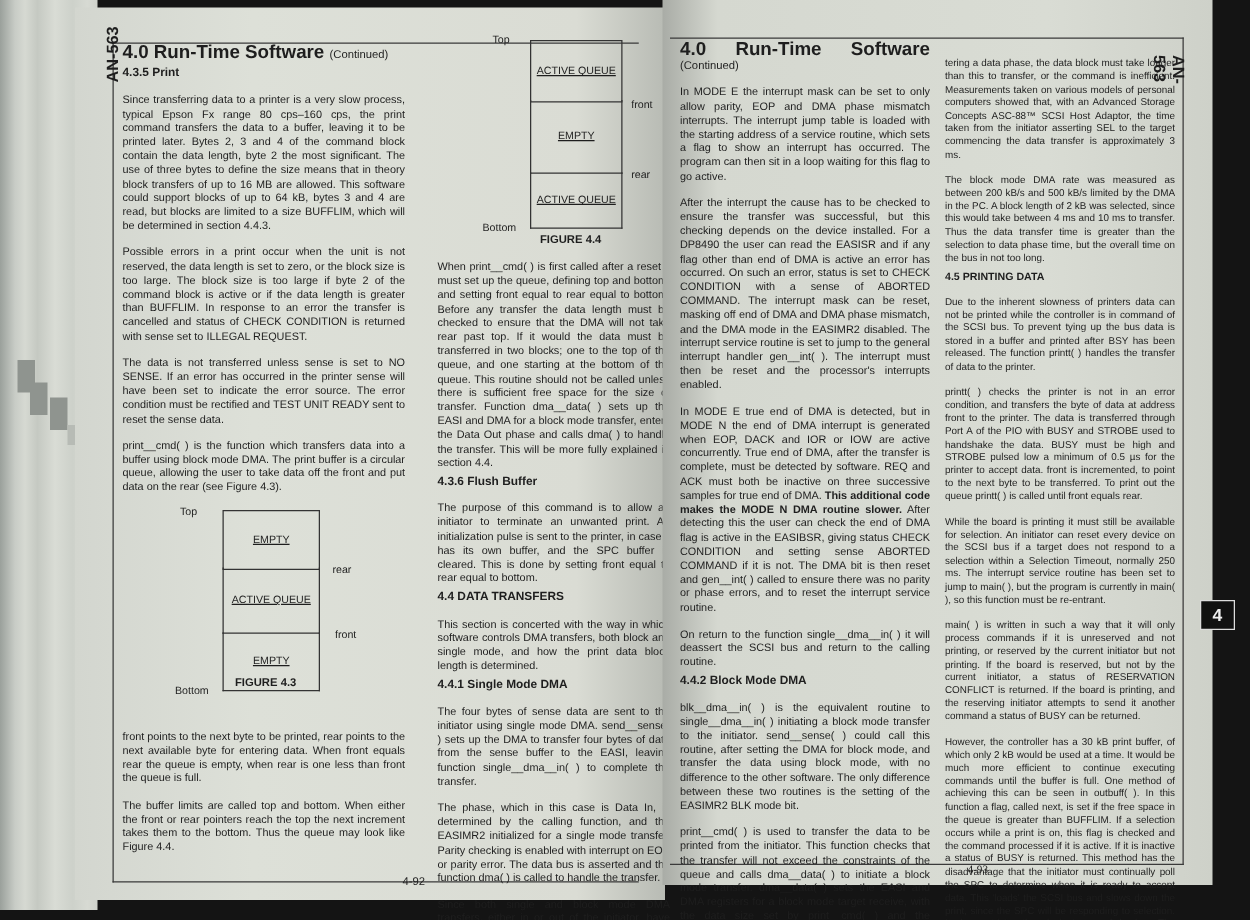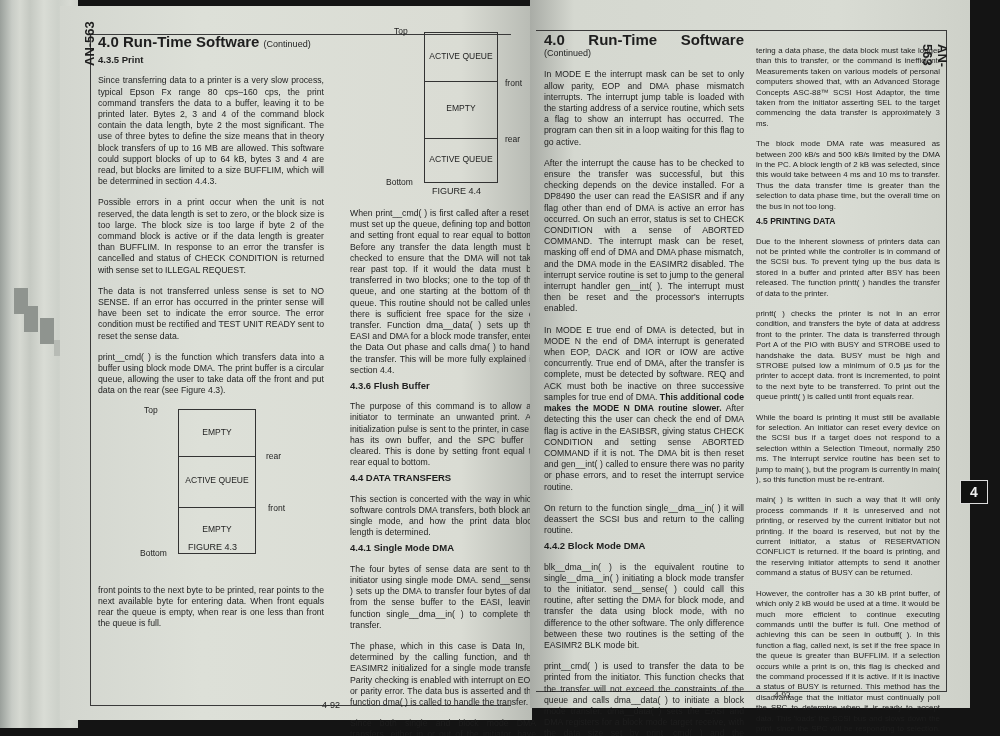--- a/index.html
+++ b/index.html
@@ -20,7 +20,7 @@
   .h1 small{font-size:9px;font-weight:normal;}
   .h3{font-size:9.5px;font-weight:bold;margin:4px 0 3px 0;}
   .fig{position:relative;margin:8px 0 6px 0;height:162px;}
-  .fig .box{position:absolute;border:1.2px solid #333;font-size:8.5px;display:flex;align-items:center;justify-content:center;}
+  .fig .box{position:absolute;border:1.2px solid #333;font-size:8.5px;display:flex;align-items:center;justify-content:center;text-decoration:underline;}
   .fig .lbl{position:absolute;font-size:8.5px;}
   .fig .cap{position:absolute;font-weight:normal;font-size:9px;}
   .pnum{position:absolute;font-size:9px;}

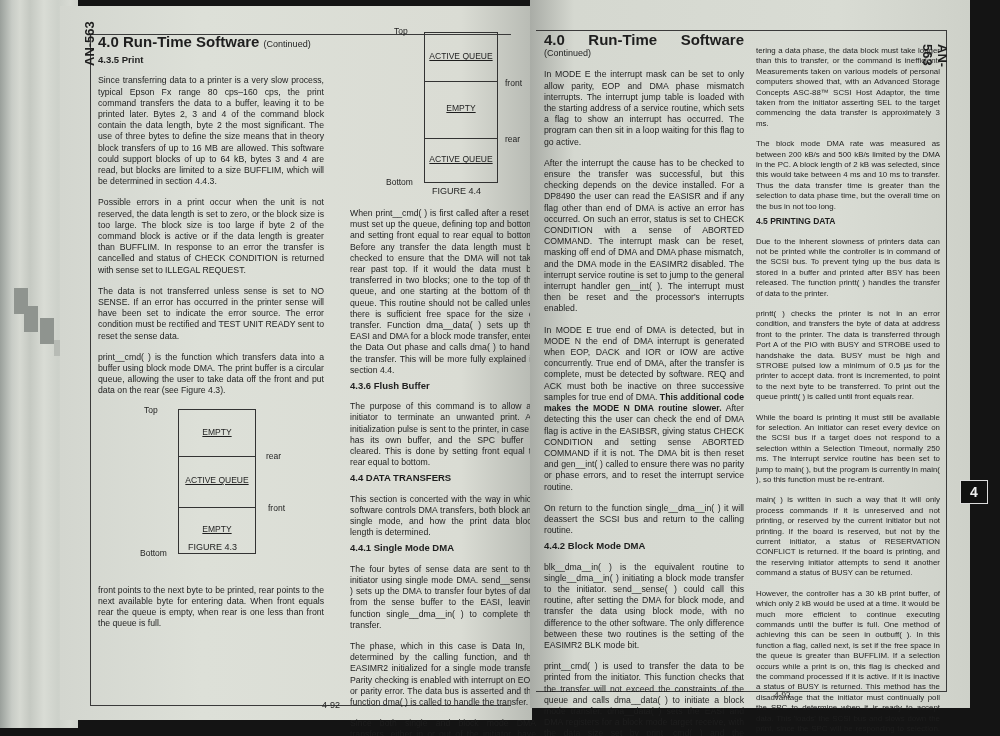--- a/index.html
+++ b/index.html
@@ -22,7 +22,7 @@
   .fig{position:relative;margin:8px 0 6px 0;height:162px;}
   .fig .box{position:absolute;border:1.2px solid #333;font-size:8.5px;display:flex;align-items:center;justify-content:center;text-decoration:underline;}
   .fig .lbl{position:absolute;font-size:8.5px;}
-  .fig .cap{position:absolute;font-weight:normal;font-size:9px;}
+  .fig .cap{position:absolute;font-weight:bold;font-size:9px;}
   .pnum{position:absolute;font-size:9px;}
   .chapter-tab{position:absolute;left:960px;top:480px;width:26px;height:22px;background:#111;color:#eee;font-weight:bold;font-size:14px;display:flex;align-items:center;justify-content:center;border:1px solid #ddd;}
 </style>

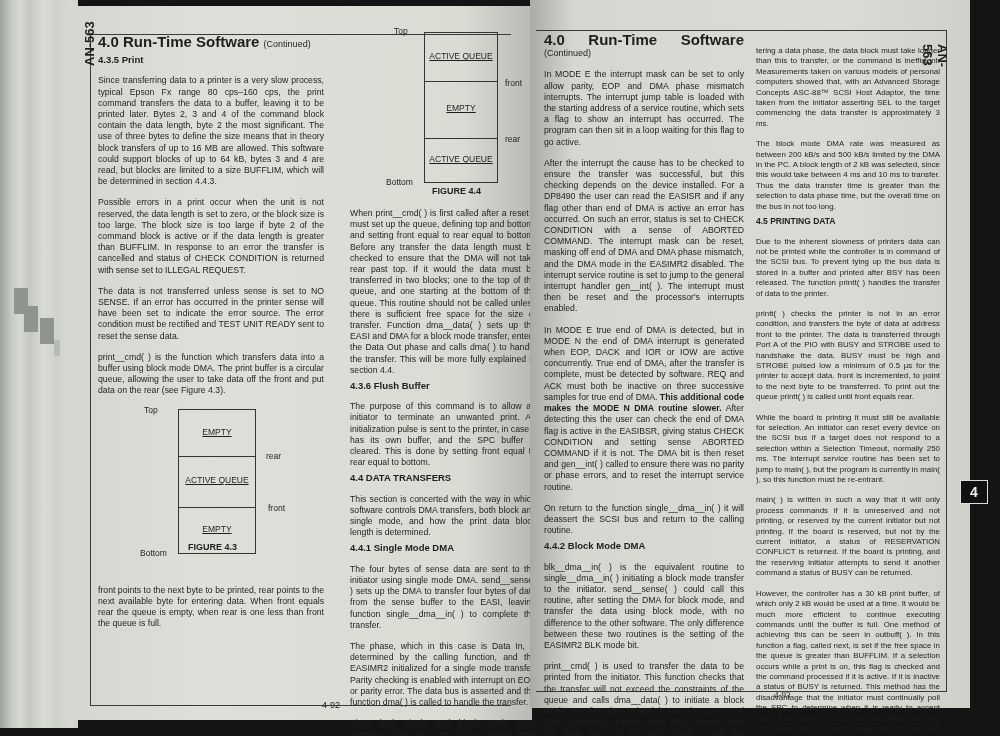--- a/index.html
+++ b/index.html
@@ -60,6 +60,7 @@
     </div>
 
     <p>front points to the next byte to be printed, rear points to the next available byte for entering data. When front equals rear the queue is empty, when rear is one less than front the queue is full.</p>
+    <p>The buffer limits are called top and bottom. When either the front or rear pointers reach the top the next increment takes them to the bottom. Thus the queue may look like Figure 4.4.</p>
   </div>
 
   <div class="col" style="left:290px;top:20px;width:186px;">

